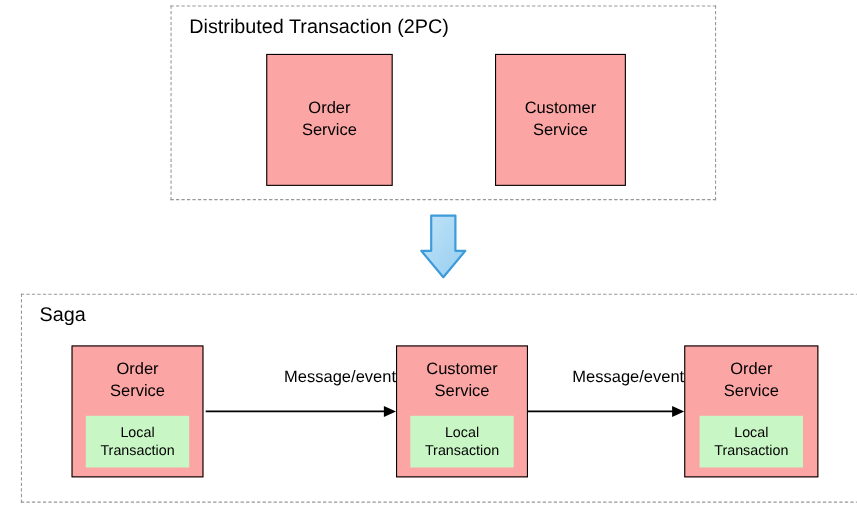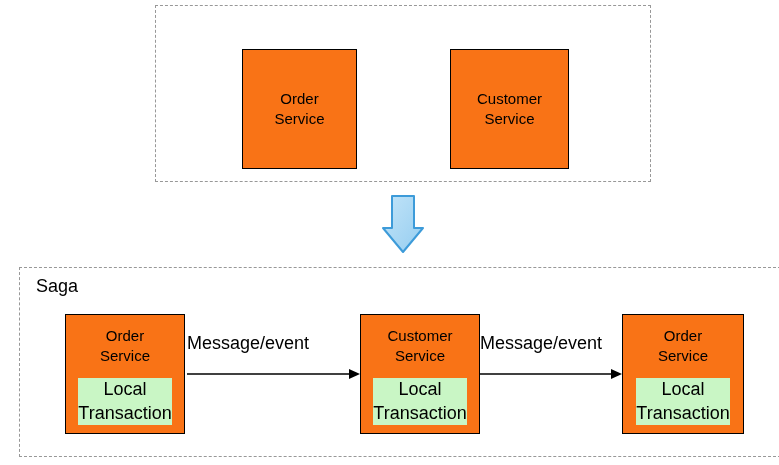--- a/index.html
+++ b/index.html
@@ -92,6 +92,7 @@
 <div class="canvas">
 
   <section class="dashed-container sec-2pc">
+    <div class="section-title">Distributed Transaction (2PC)</div>
 
     <div class="node centered" style="left:86px; top:43px; width:115px; height:120px;">
       <div class="node-label">

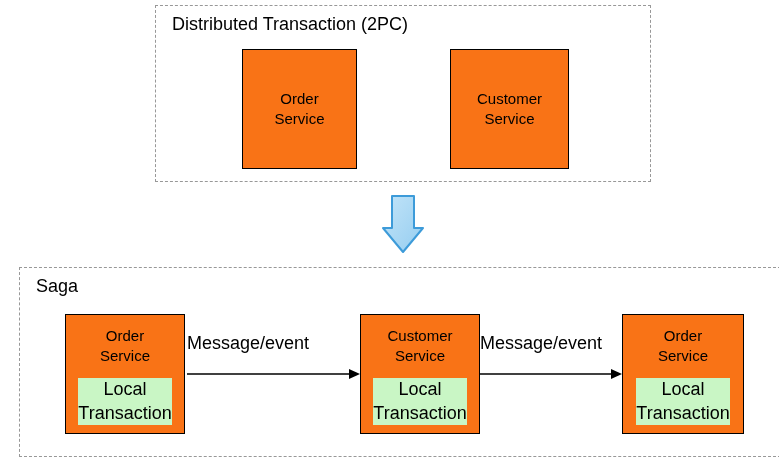--- a/index.html
+++ b/index.html
@@ -36,7 +36,7 @@
   .node {
     position: absolute;
     border: 1px solid var(--node-border, #000000);
-    background: #f97316;
+    background: #fca5a5;
     box-sizing: border-box;
     font-size: 15px;
     line-height: 1.35;

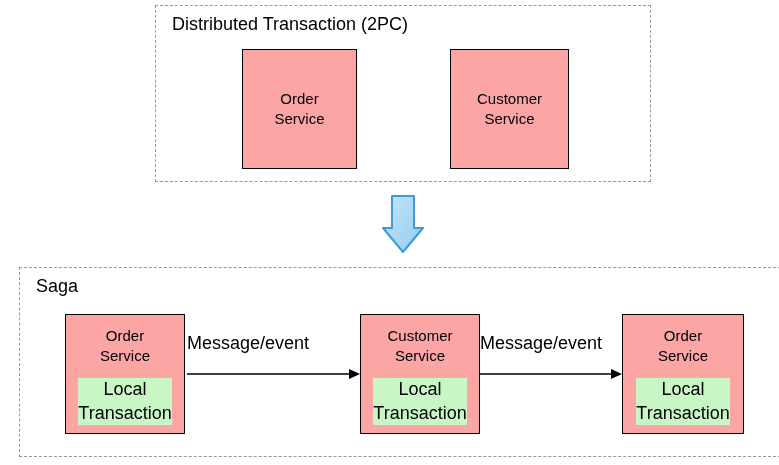--- a/index.html
+++ b/index.html
@@ -75,8 +75,8 @@
   }
   .edge-label {
     position: absolute;
-    text-align: left;
-    font-size: 18px;
+    text-align: right;
+    font-size: 15px;
     line-height: 18px;
     white-space: nowrap;
   }

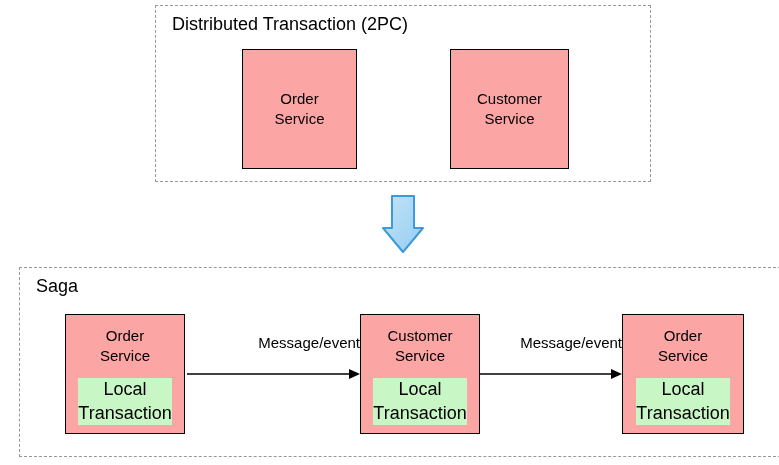--- a/index.html
+++ b/index.html
@@ -63,7 +63,7 @@
     display: flex;
     align-items: center;
     justify-content: center;
-    font-size: 18px;
+    font-size: 13px;
     line-height: 1.3;
     text-align: center;
     white-space: nowrap;

